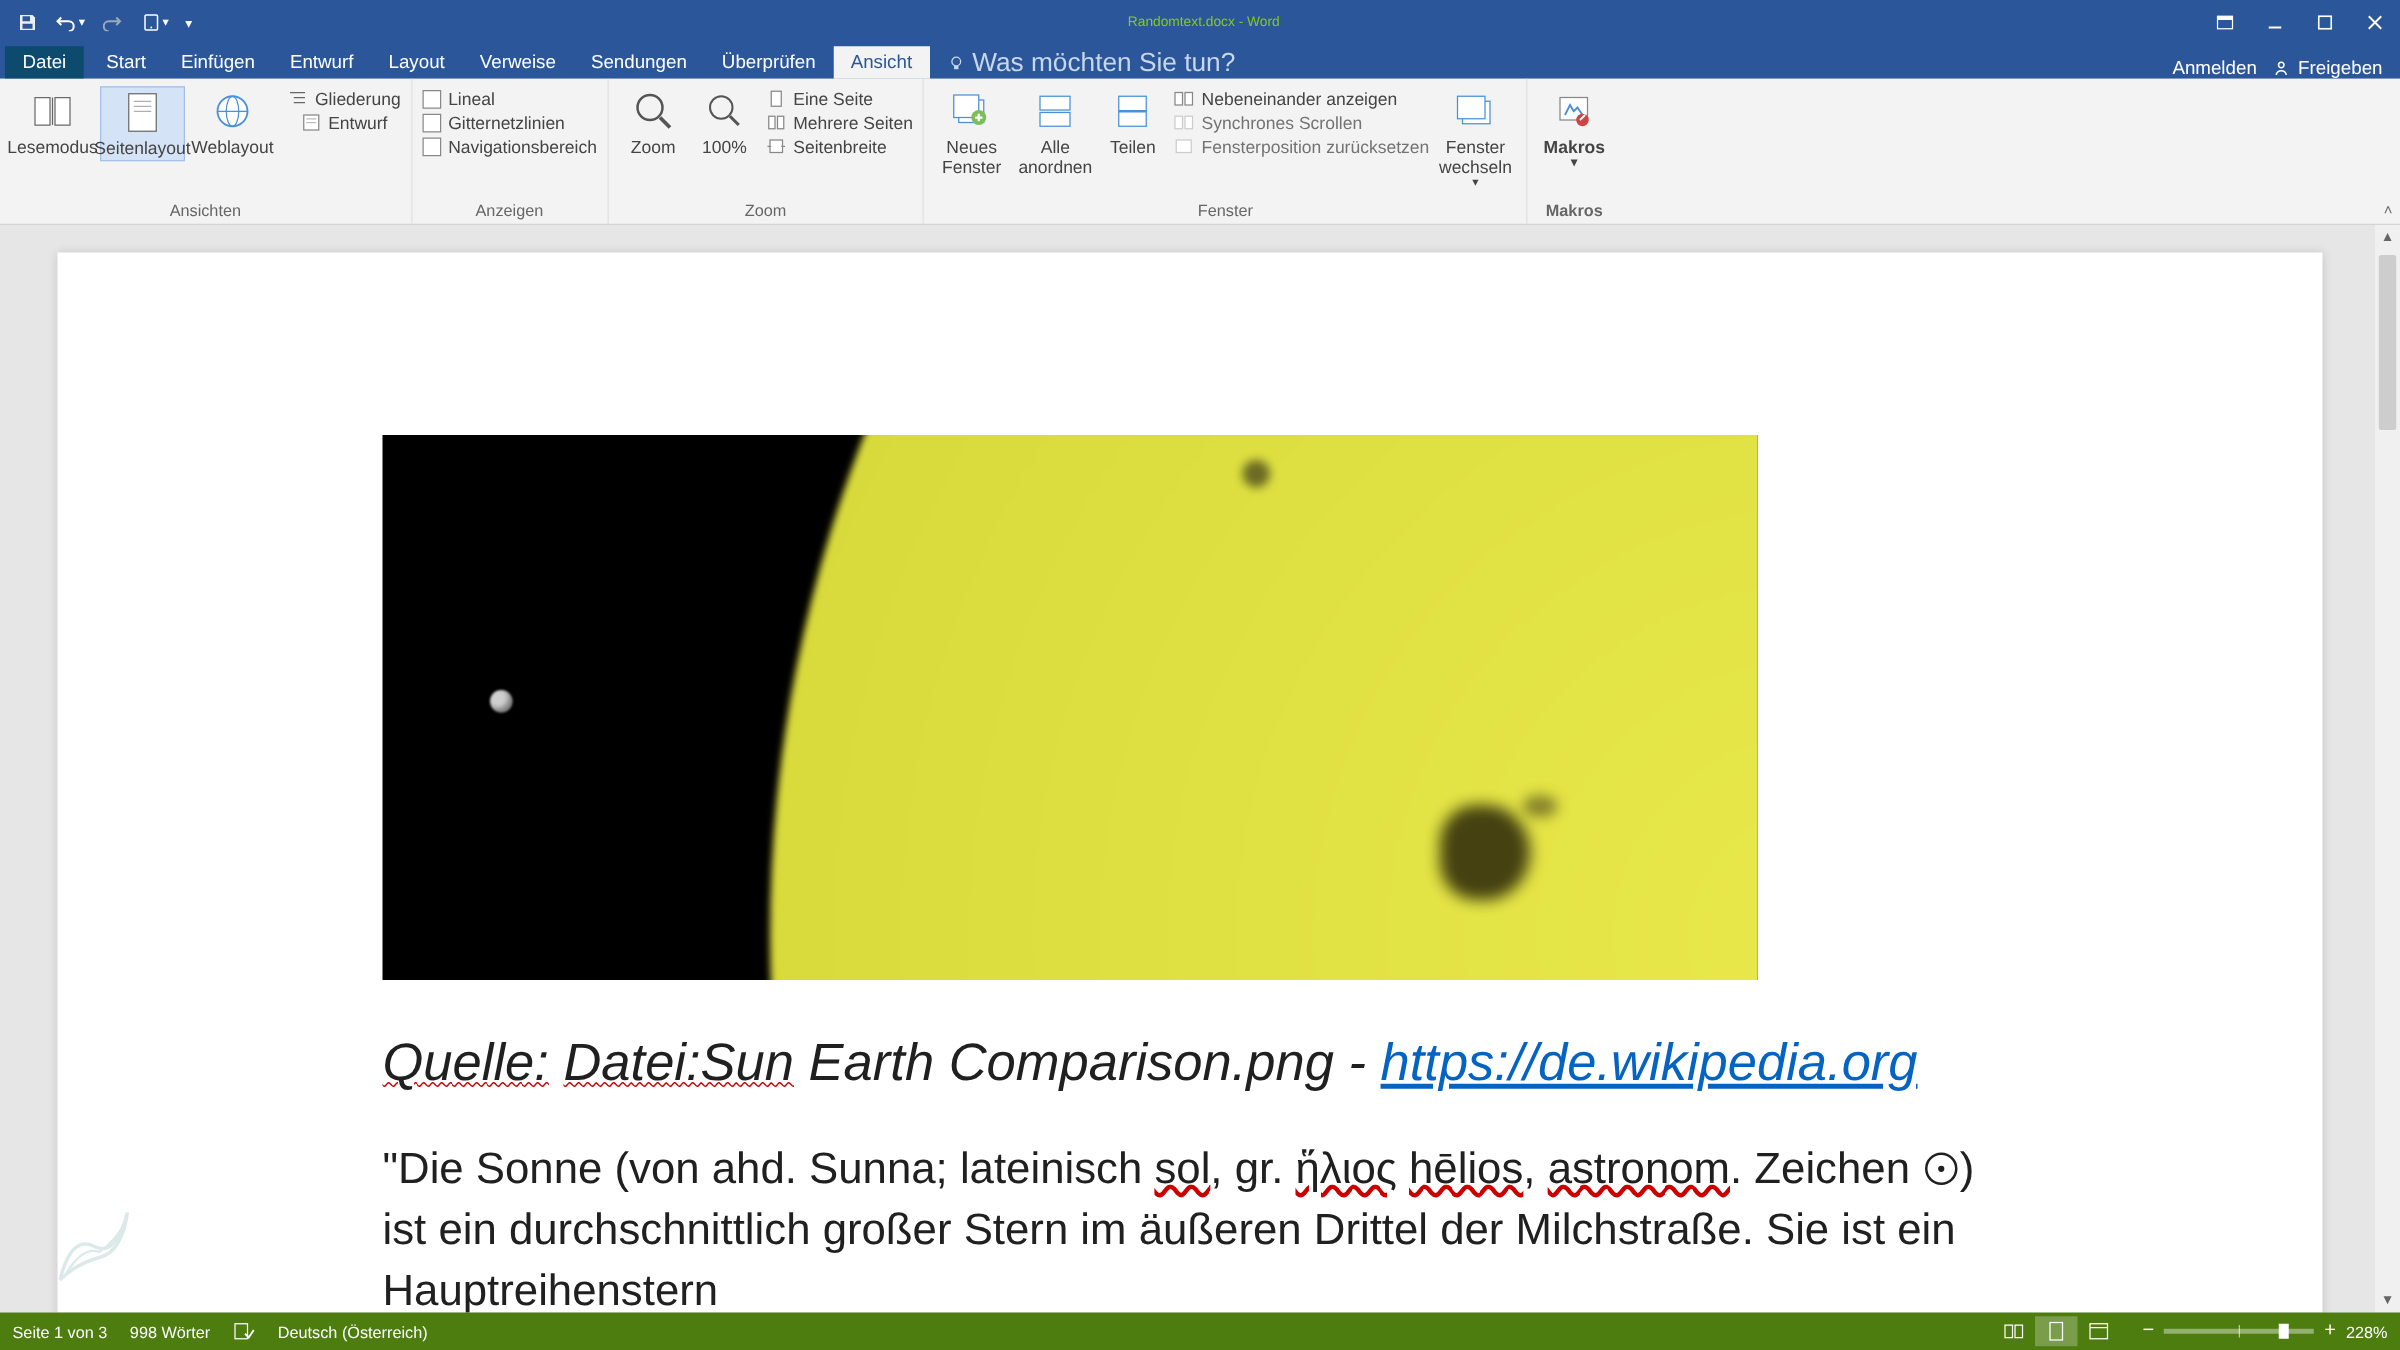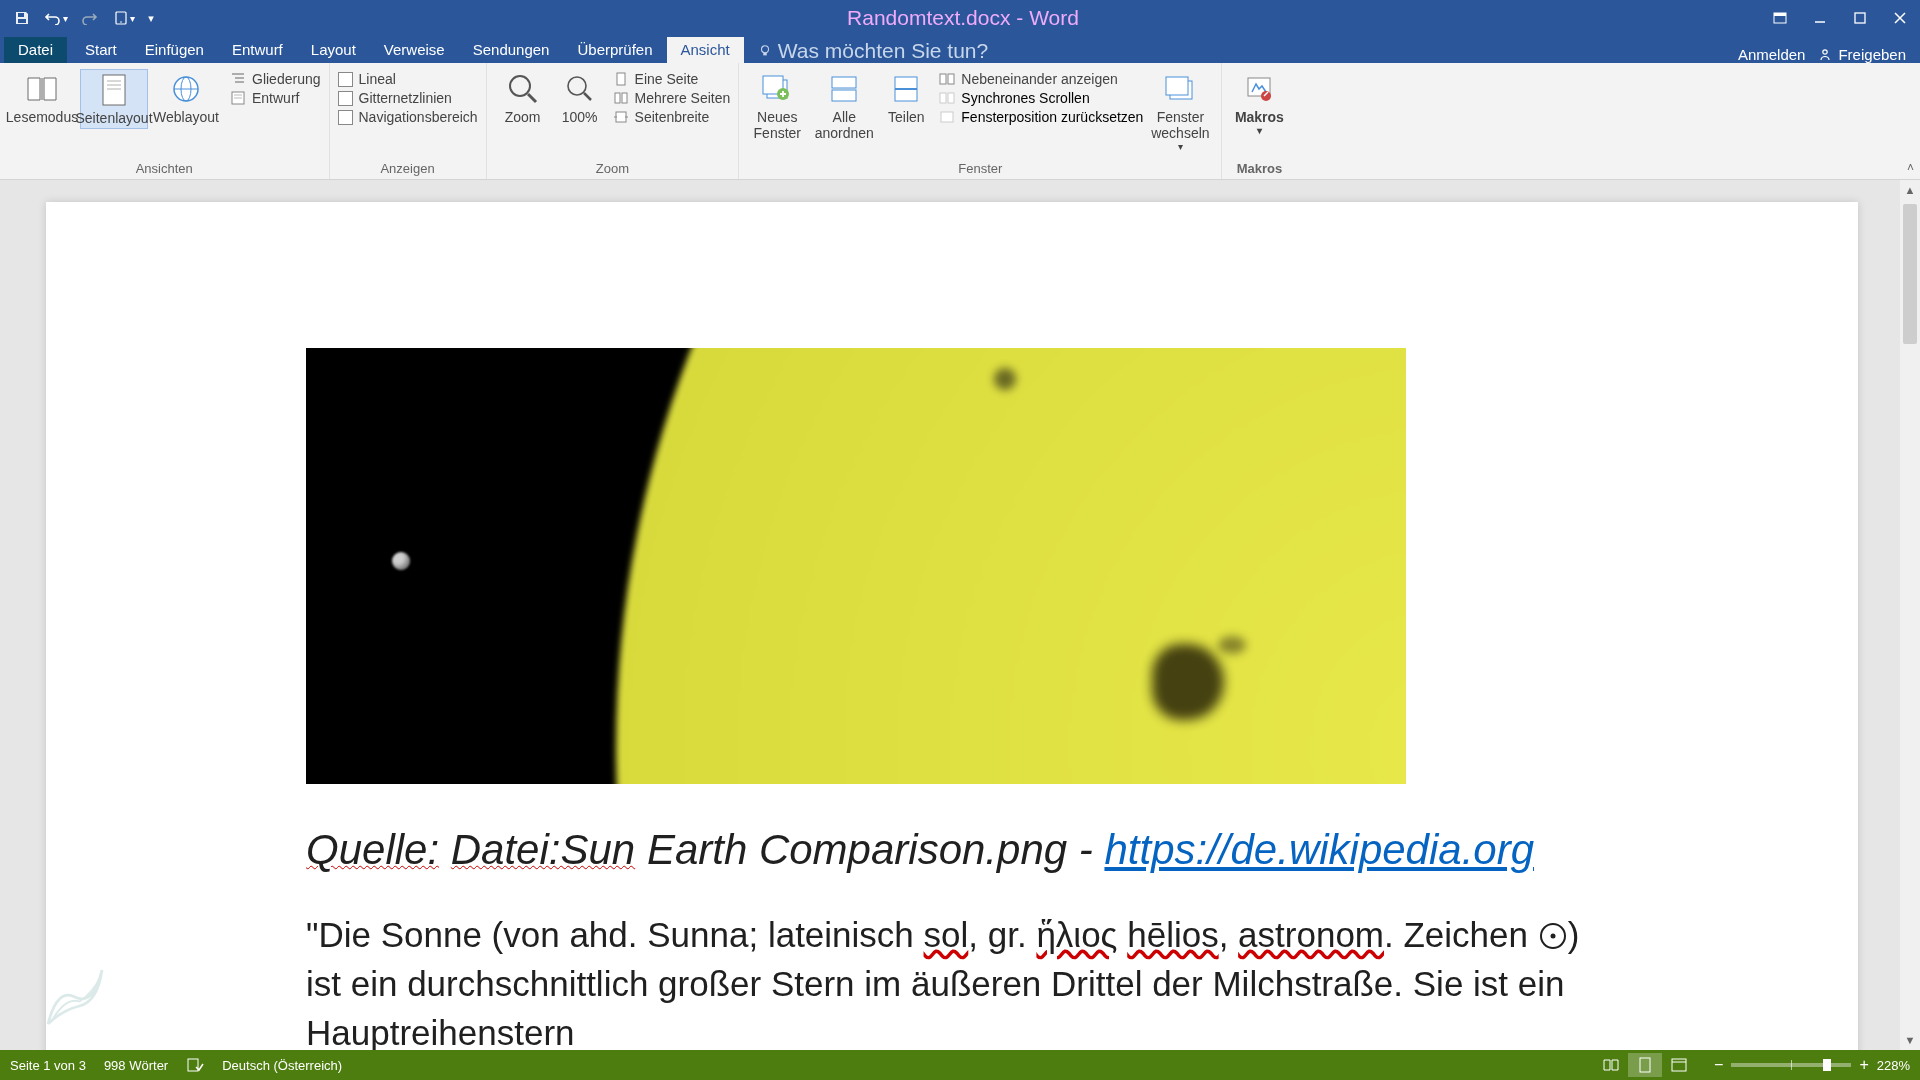--- a/index.html
+++ b/index.html
@@ -9,7 +9,7 @@
 .titlebar { height: 36px; background: #2b579a; display: flex; align-items: center; color: #fff; font-size: 15px; }
 .qat { display: flex; align-items: center; gap: 2px; padding: 0 6px; }
 .qat-btn { width: 32px; height: 30px; display: flex; align-items: center; justify-content: center; color: #fff; font-size: 15px; }
-.title-center { flex: 1; text-align: center; font-size: 21px; color: #f0abfc; }
+.title-center { flex: 1; text-align: center; font-size: 11px; color: #84cc16; }
 .win-controls { display: flex; gap: 0; }
 .win-btn { width: 40px; height: 30px; display: flex; align-items: center; justify-content: center; font-size: 14px; }
 

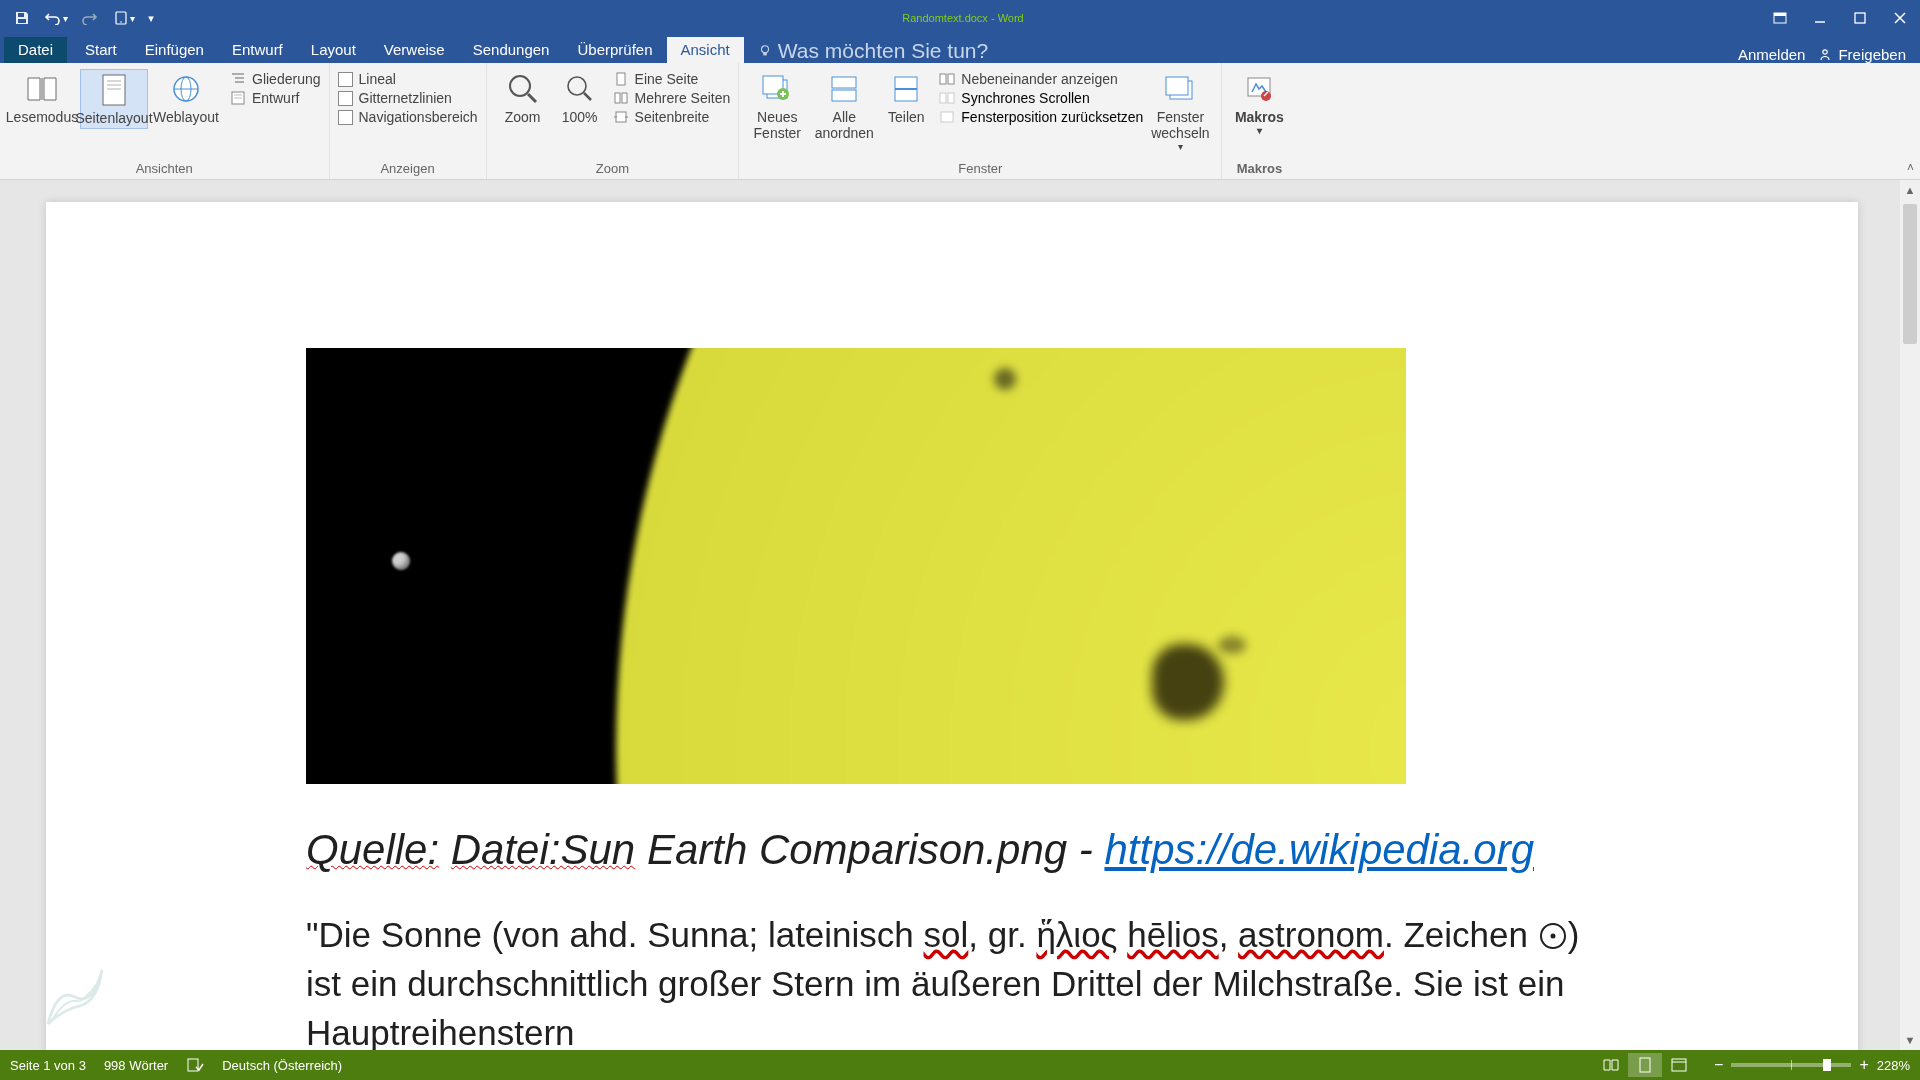--- a/index.html
+++ b/index.html
@@ -208,7 +208,7 @@
           </div>
         <span>Weblayout</span>
       </div>
-      <div class="check-col" style="padding-left:6px;">
+      <div class="check-col" style="padding-left:6px;align-items:center;">
         <div class="check-row">
             <svg width="16" height="16" viewBox="0 0 16 16">
               <line x1="2" y1="3" x2="14" y2="3" stroke="#666"></line>

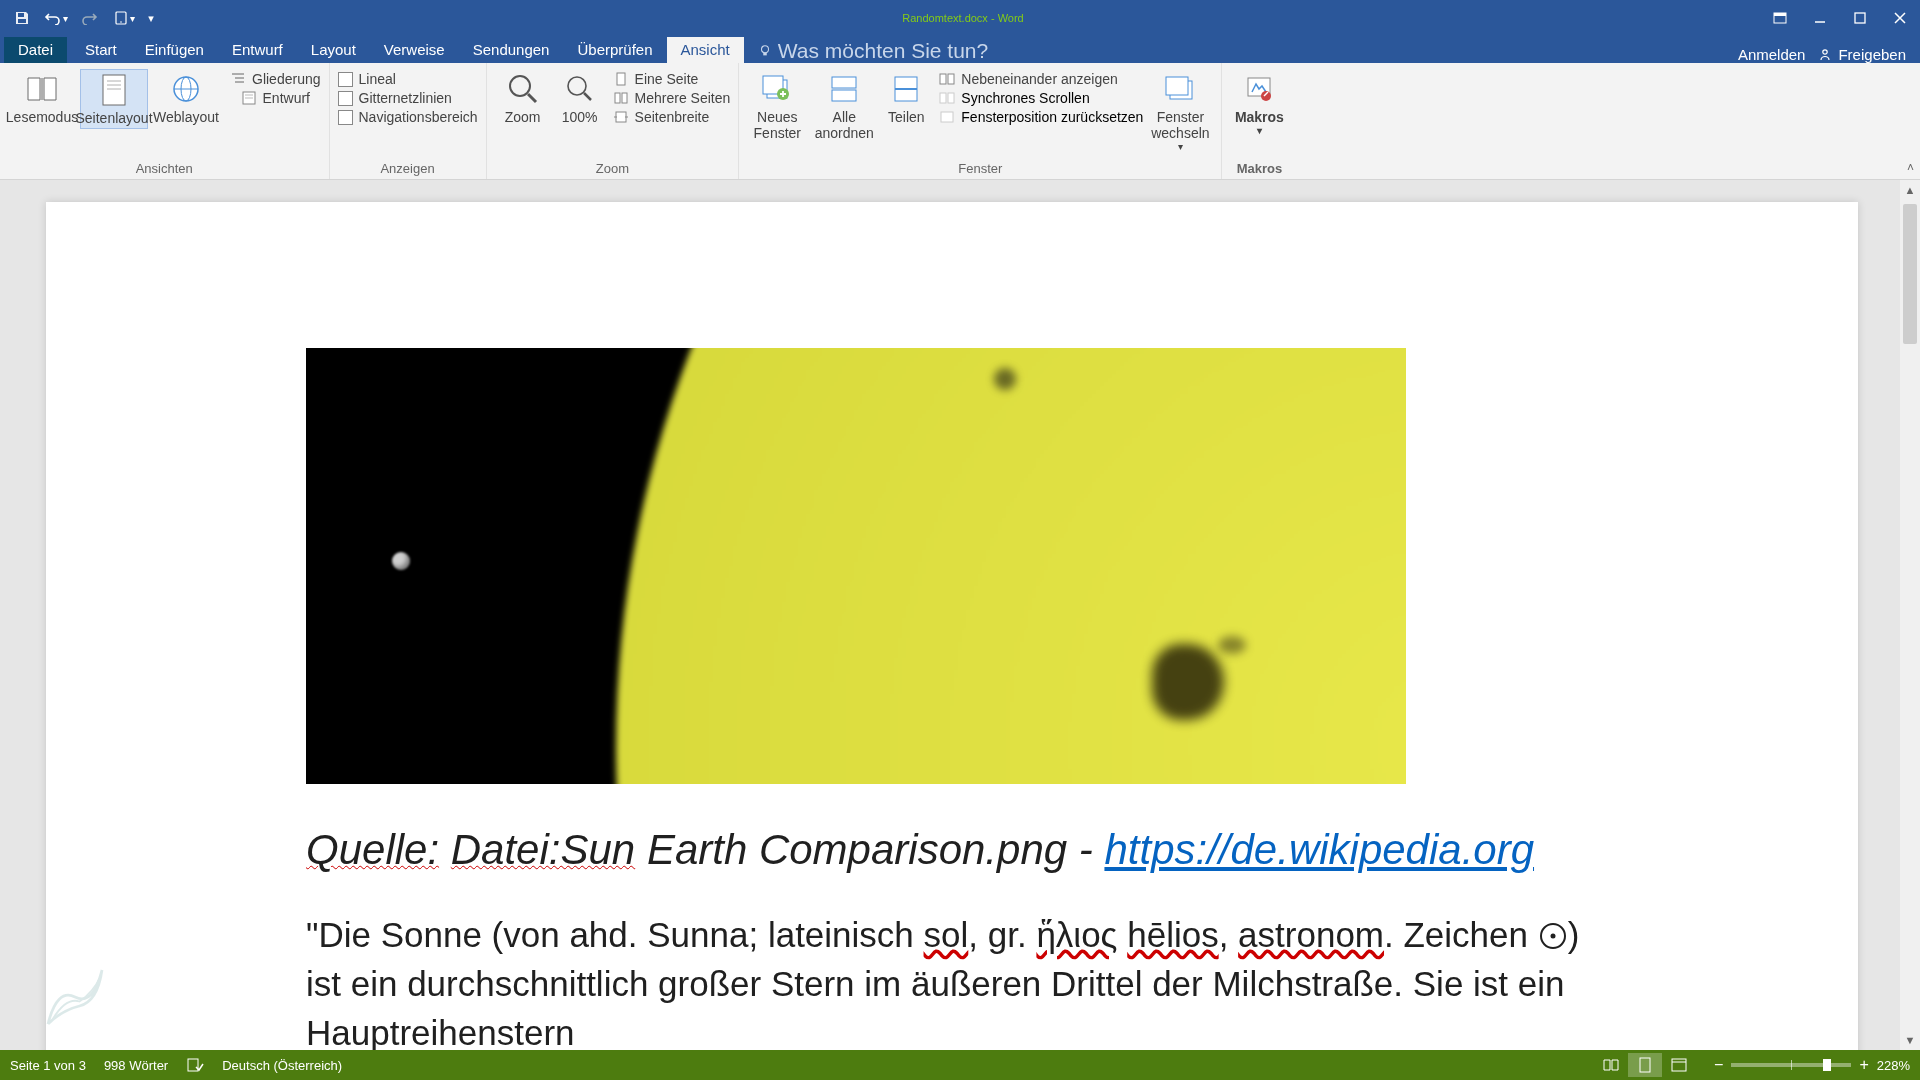--- a/index.html
+++ b/index.html
@@ -38,7 +38,7 @@
 .chk { width:15px; height:15px; border:1px solid #888; background:#fff; display:inline-flex; align-items:center; justify-content:center; font-size:12px; color:#444; }
 
 .zoom-ico { font-size:28px; }
-.disabled { color:#000000; }
+.disabled { color:#737373; }
 .collapse-caret { position:absolute; right:6px; bottom:4px; font-size:12px; color:#666; }
 
 

